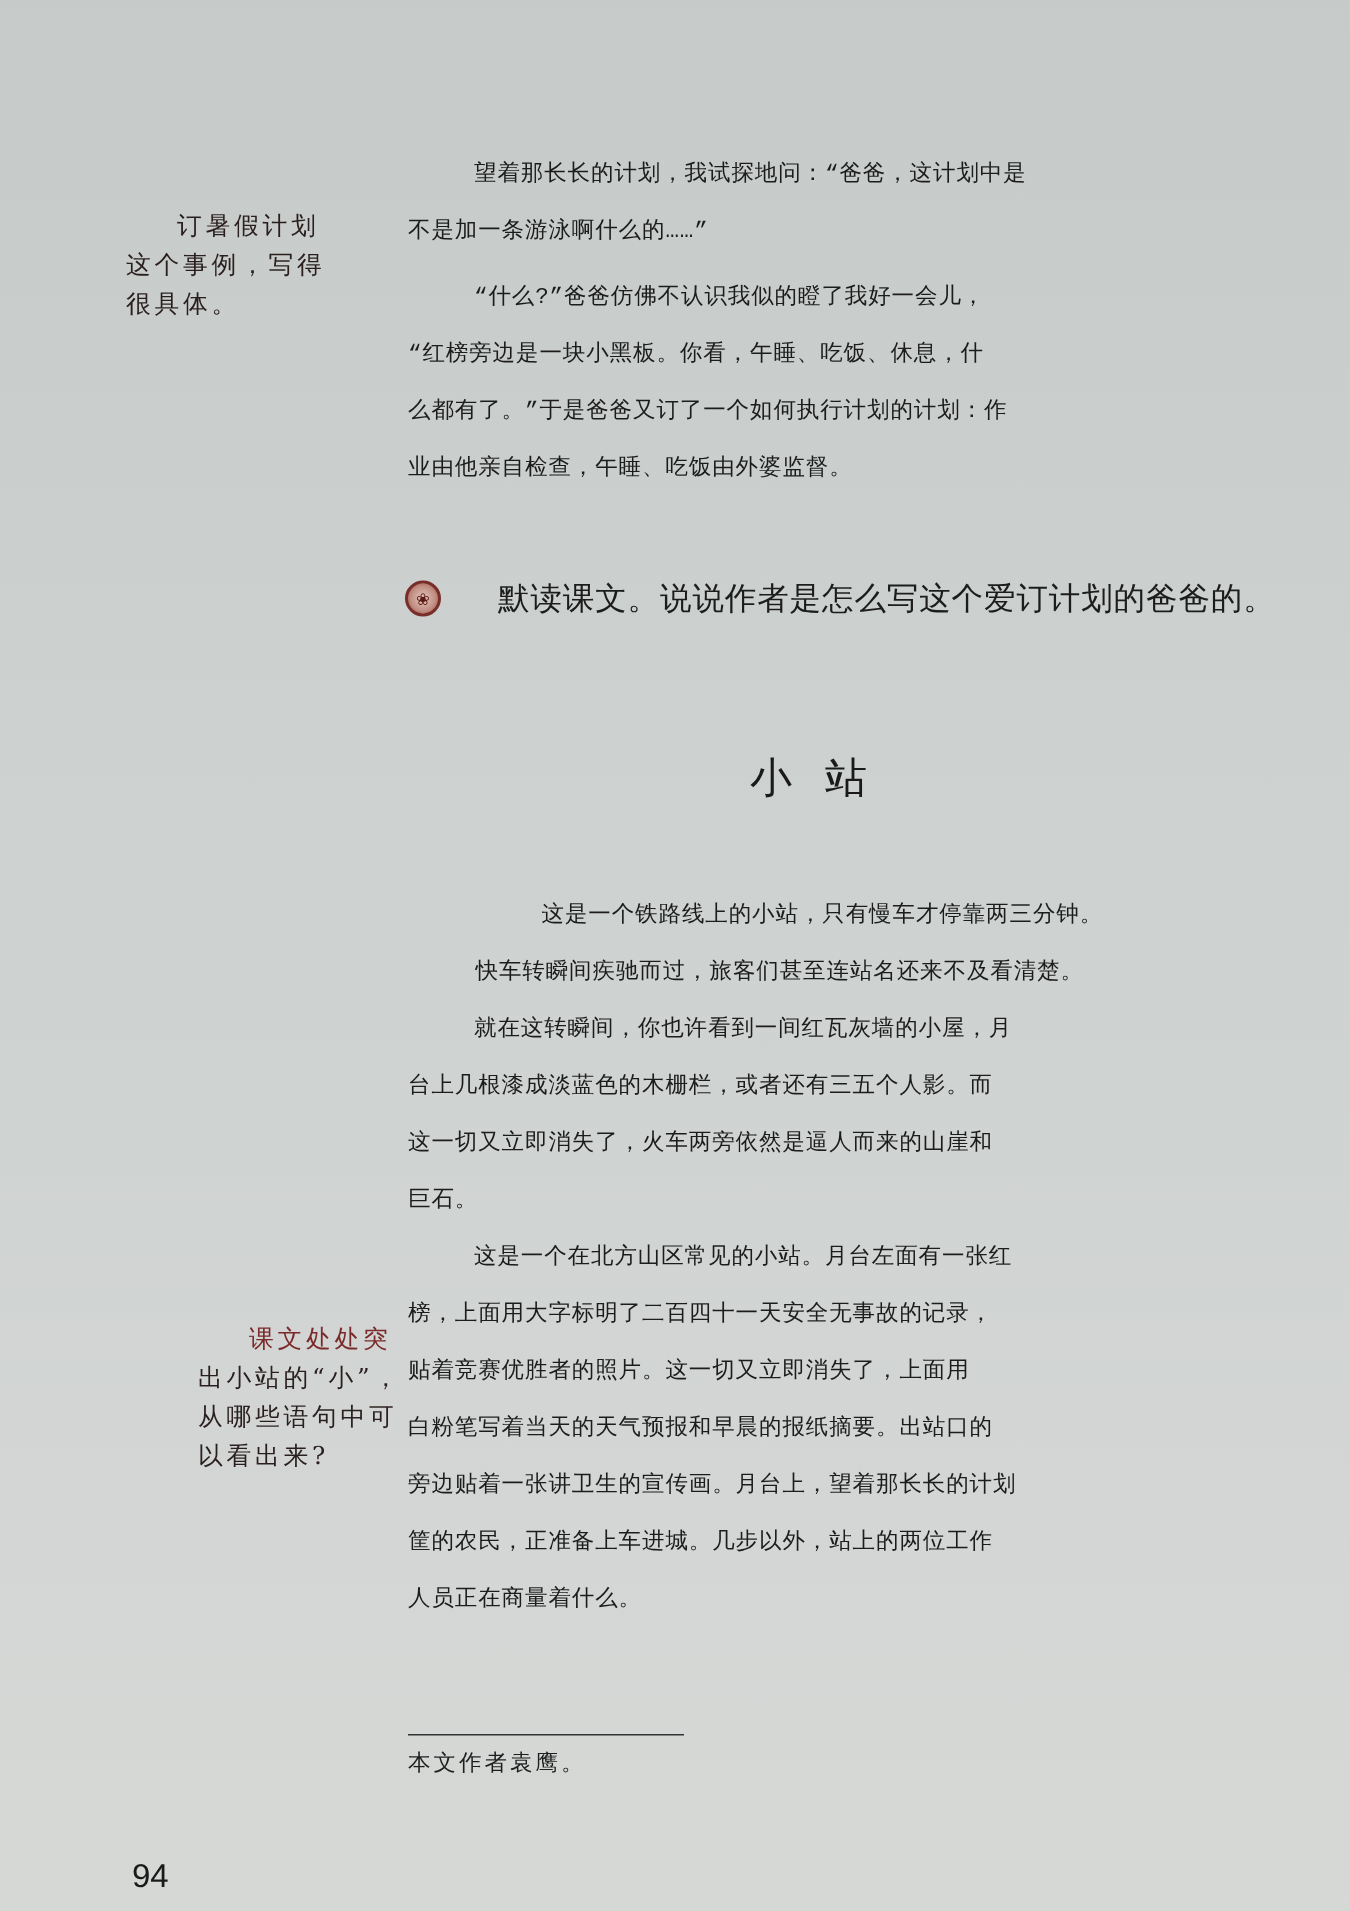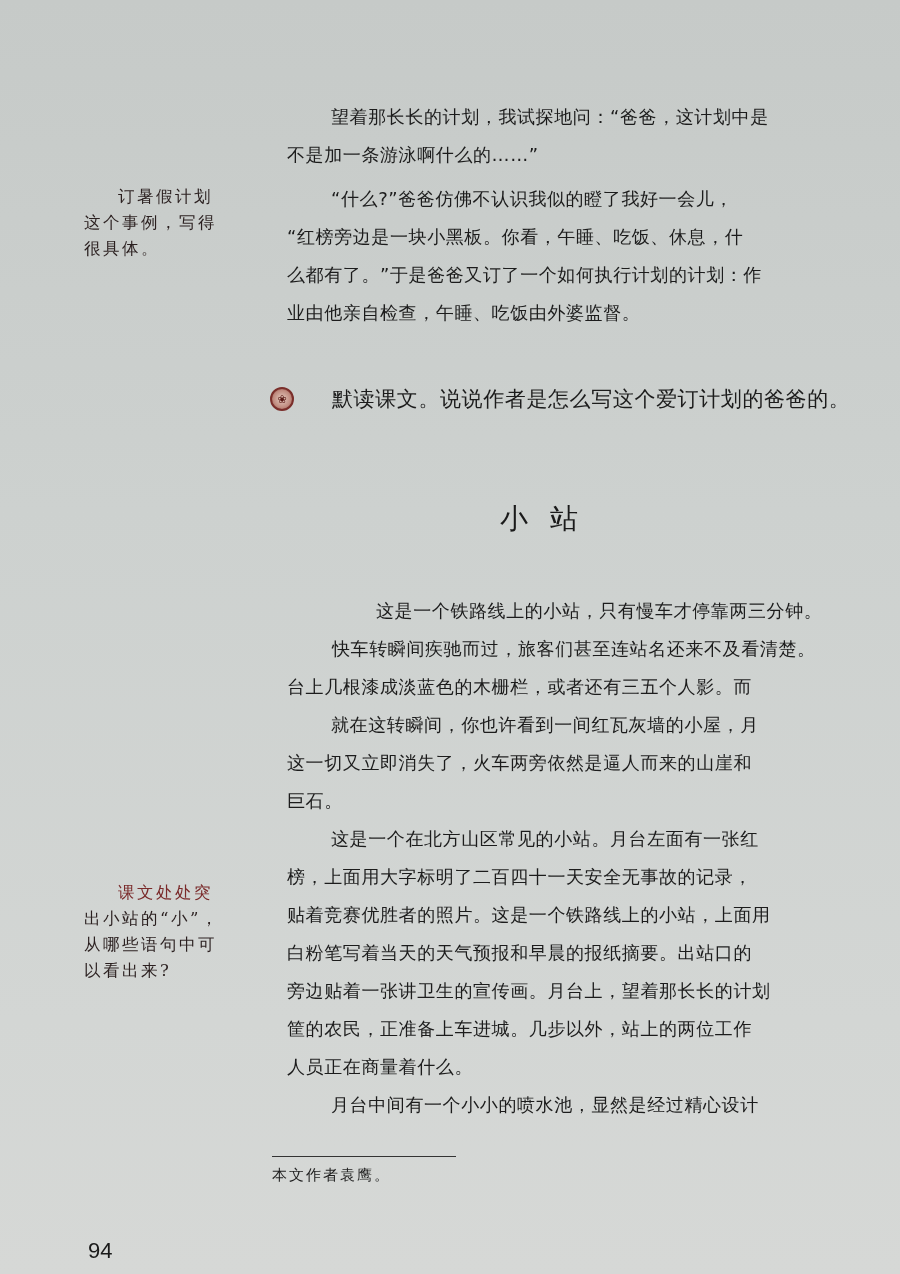--- a/index.html
+++ b/index.html
@@ -36,13 +36,14 @@
     .note-2 { top: 880px; }
     .para {
       position: absolute;
-      left: 287px;
+      left: 272px;
       width: 556px;
-      font-size: 18px;
+      font-size: 15px;
       line-height: 38px;
       letter-spacing: 0.6px;
       text-align: justify;
       color: #1c1c1c;
+      font-family: Liberation Mono, monospace;
     }
     .para .line { display: block; white-space: nowrap; }
     .indent { padding-left: 44px; }

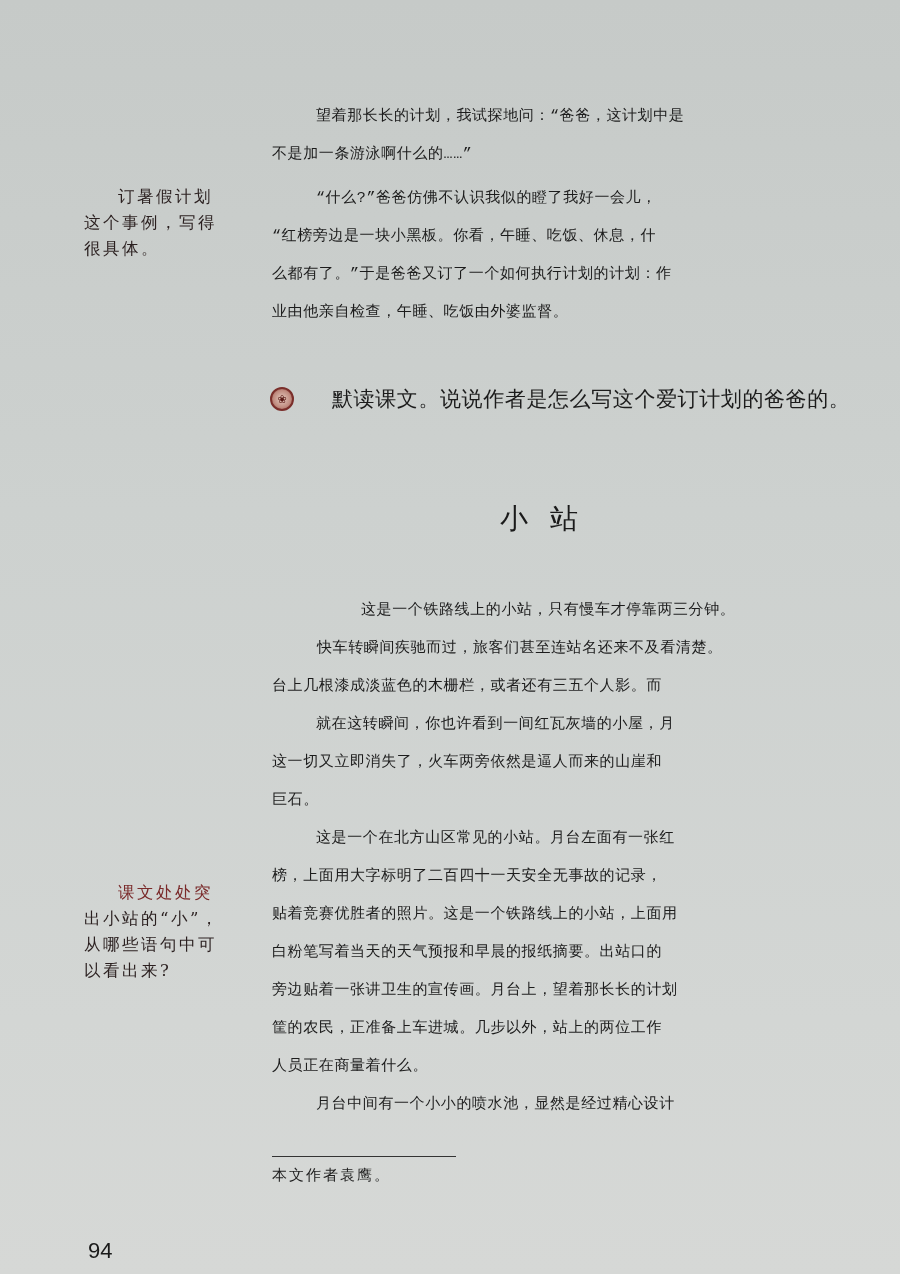--- a/index.html
+++ b/index.html
@@ -112,7 +112,7 @@
 <div class="page">
 
   <div class="margin-note note-1">
-    <span class="line" style="display:block;padding-left:34px;margin-top:46px;">订暑假计划</span>
+    <span class="line" style="display:block;padding-left:34px;">订暑假计划</span>
     <span class="line" style="display:block;">这个事例，写得</span>
     <span class="line" style="display:block;">很具体。</span>
   </div>

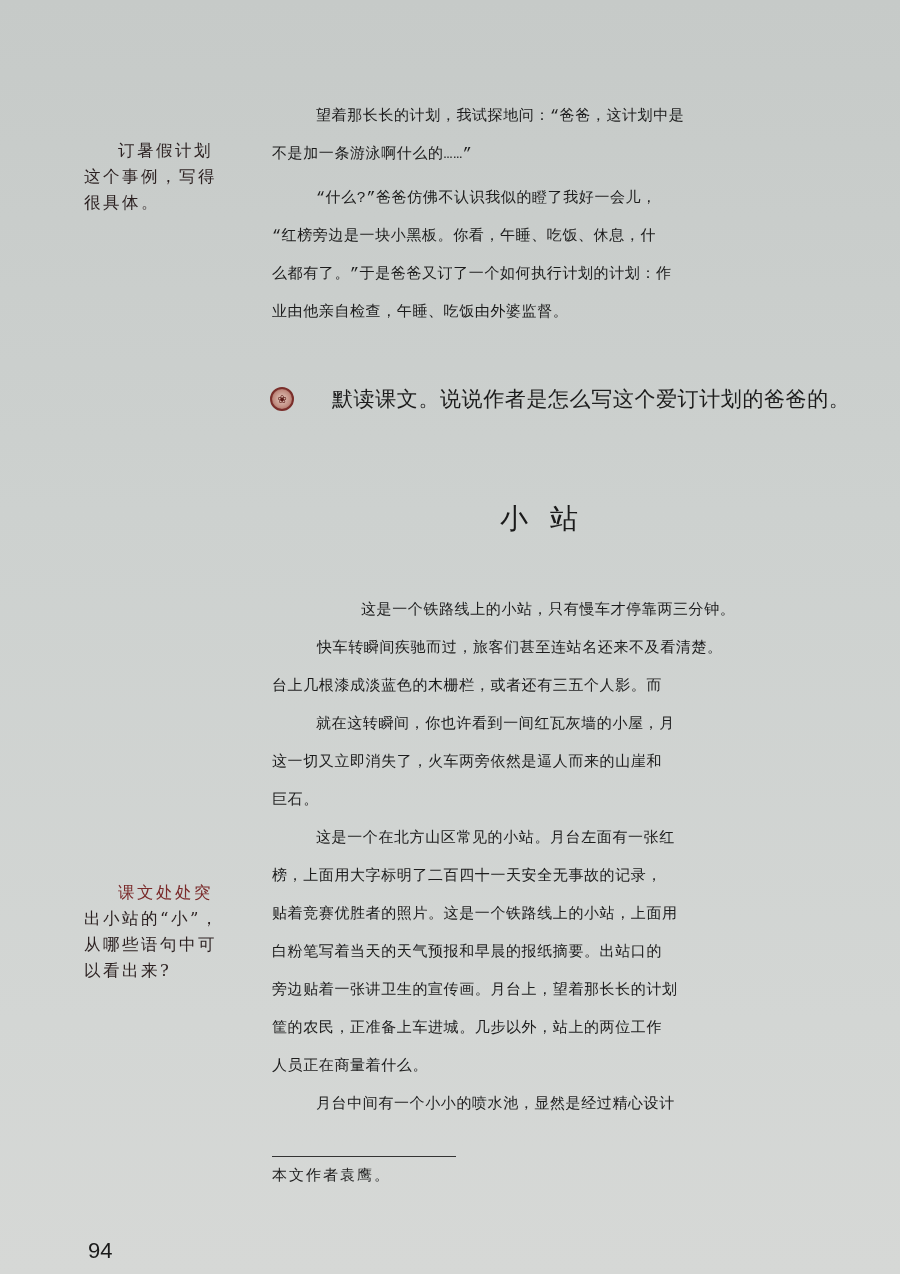--- a/index.html
+++ b/index.html
@@ -142,8 +142,8 @@
   </div>
 
   <div class="para" style="top:668px;">
+    <span class="line indent">就在这转瞬间，你也许看到一间红瓦灰墙的小屋，月</span>
     <span class="line">台上几根漆成淡蓝色的木栅栏，或者还有三五个人影。而</span>
-    <span class="line indent">就在这转瞬间，你也许看到一间红瓦灰墙的小屋，月</span>
     <span class="line">这一切又立即消失了，火车两旁依然是逼人而来的山崖和</span>
     <span class="line">巨石。</span>
   </div>

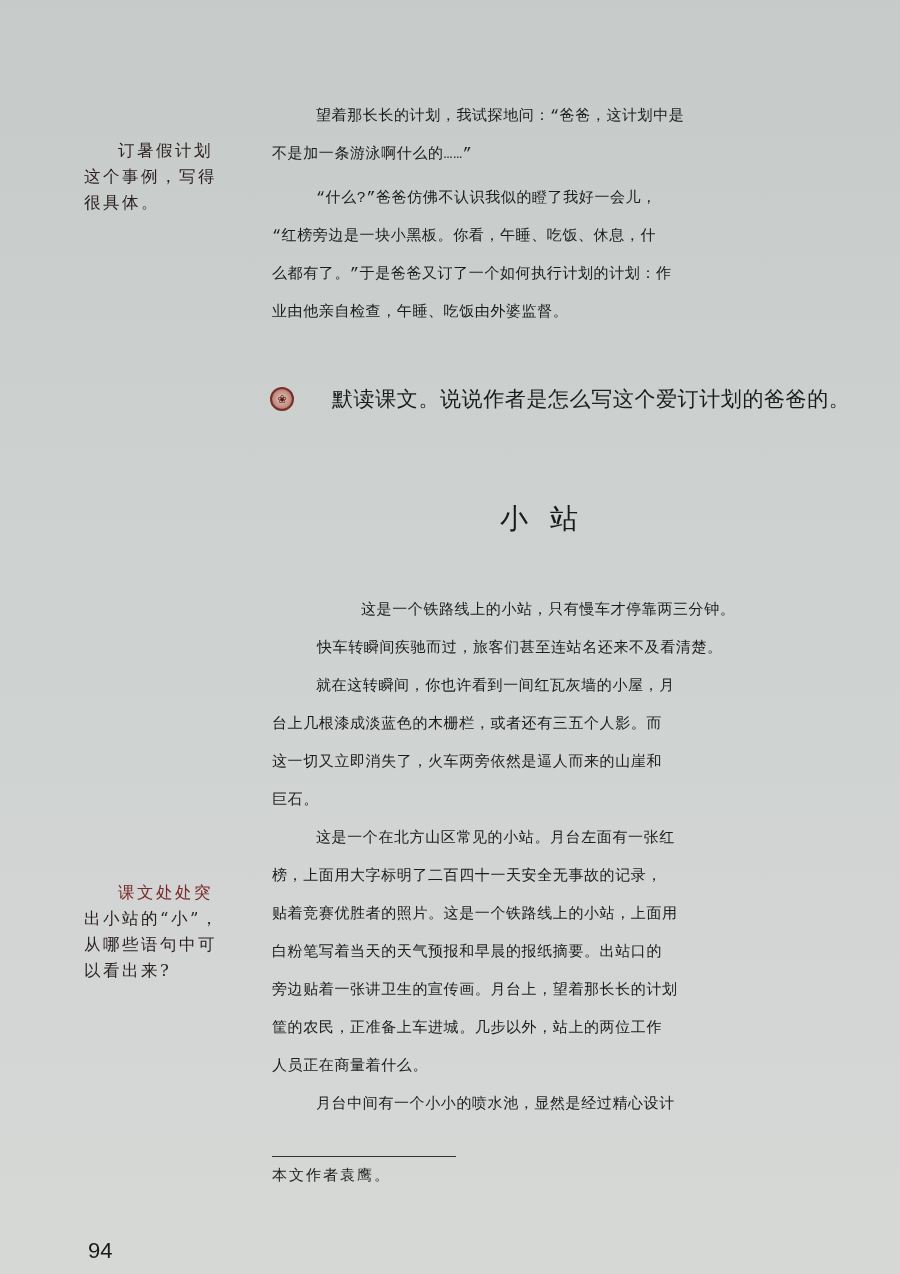--- a/index.html
+++ b/index.html
@@ -33,7 +33,7 @@
     }
     .margin-note .accent { color: #7a2a2a; }
     .note-1 { top: 138px; }
-    .note-2 { top: 880px; }
+    .note-2 { top: 880px; margin-left: 48px; }
     .para {
       position: absolute;
       left: 272px;

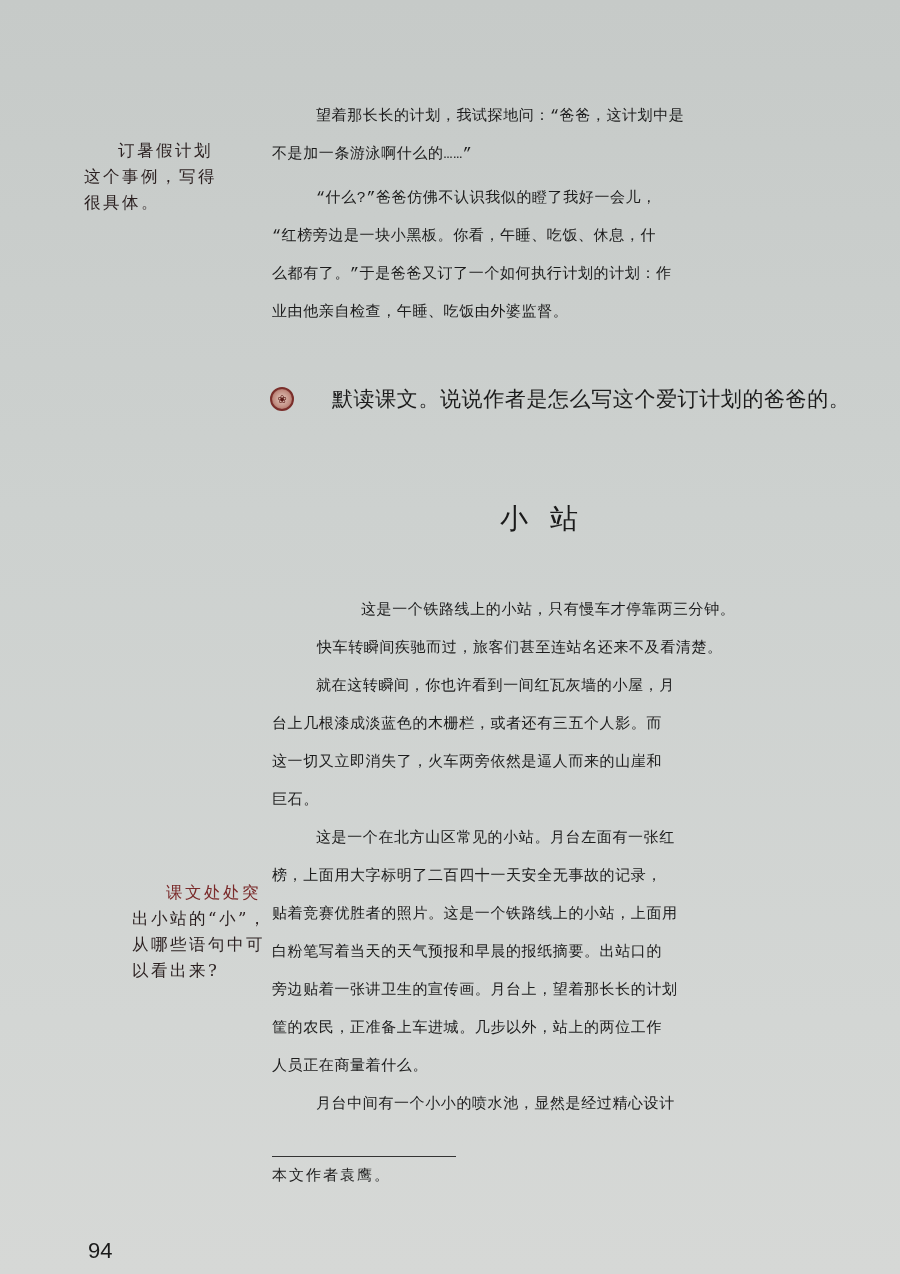--- a/index.html
+++ b/index.html
@@ -158,7 +158,7 @@
   <div class="para" style="top:820px;">
     <span class="line indent">这是一个在北方山区常见的小站。月台左面有一张红</span>
     <span class="line">榜，上面用大字标明了二百四十一天安全无事故的记录，</span>
-    <span class="line">贴着竞赛优胜者的照片。这是一个铁路线上的小站，上面用</span>
+    <span class="line">贴着竞赛优胜者的照片。这一切又立即消失了，上面用</span>
     <span class="line">白粉笔写着当天的天气预报和早晨的报纸摘要。出站口的</span>
     <span class="line">旁边贴着一张讲卫生的宣传画。月台上，望着那长长的计划</span>
     <span class="line">筐的农民，正准备上车进城。几步以外，站上的两位工作</span>

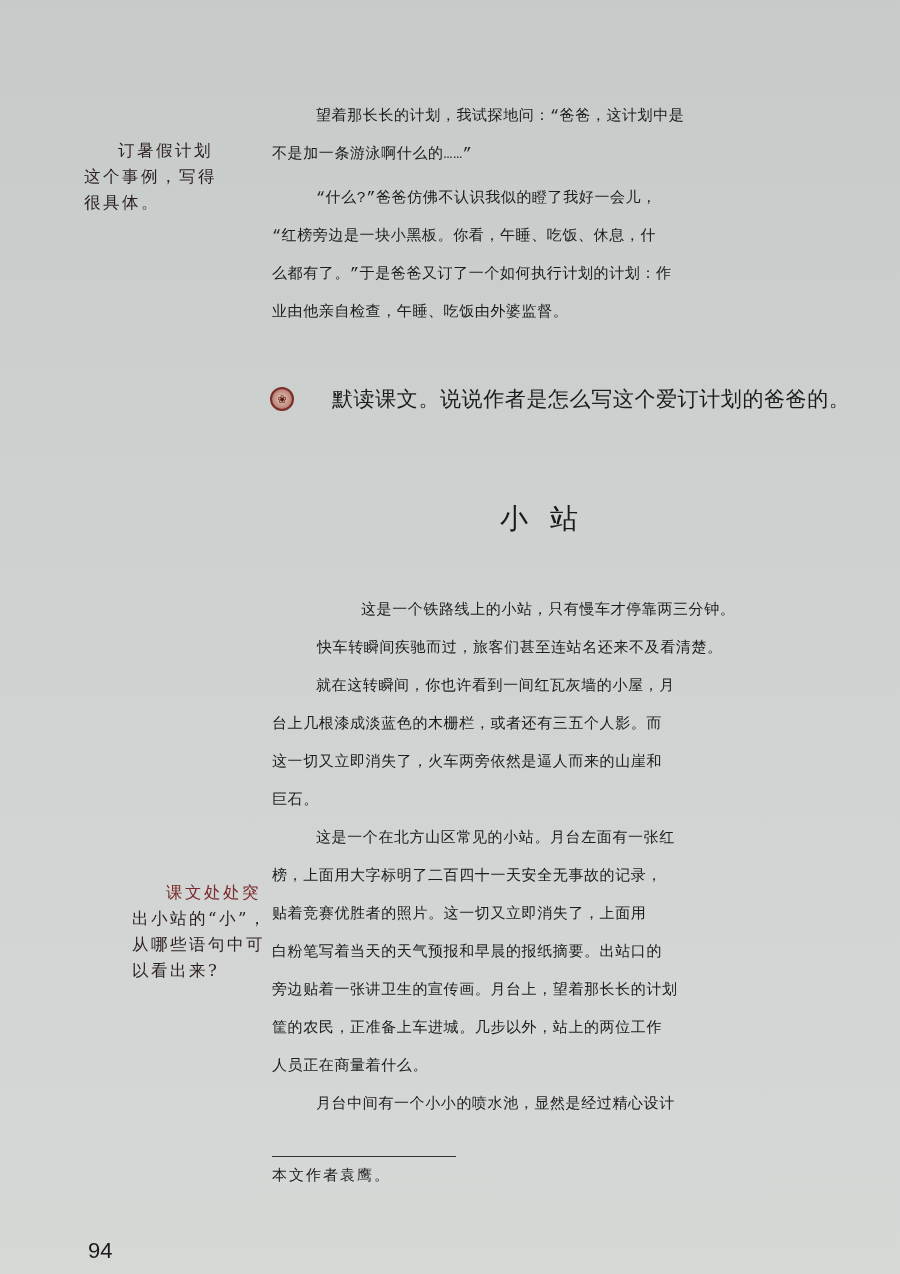--- a/index.html
+++ b/index.html
@@ -165,9 +165,6 @@
     <span class="line">人员正在商量着什么。</span>
   </div>
 
-  <div class="para" style="top:1086px;">
-    <span class="line indent">月台中间有一个小小的喷水池，显然是经过精心设计</span>
-  </div>
 
   <div class="footnote-rule"></div>
   <div class="footnote">本文作者袁鹰。</div>

